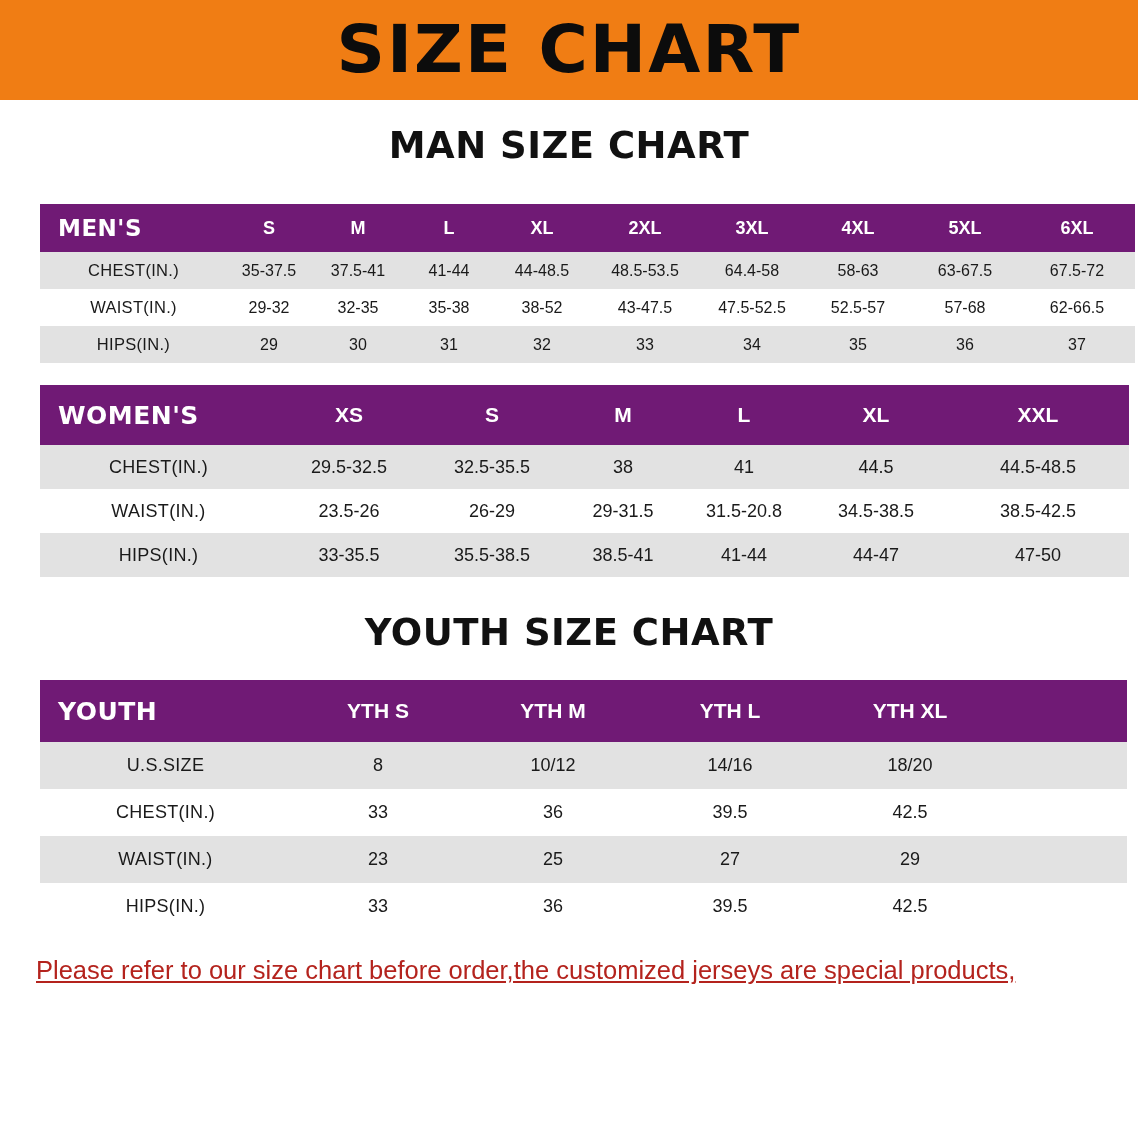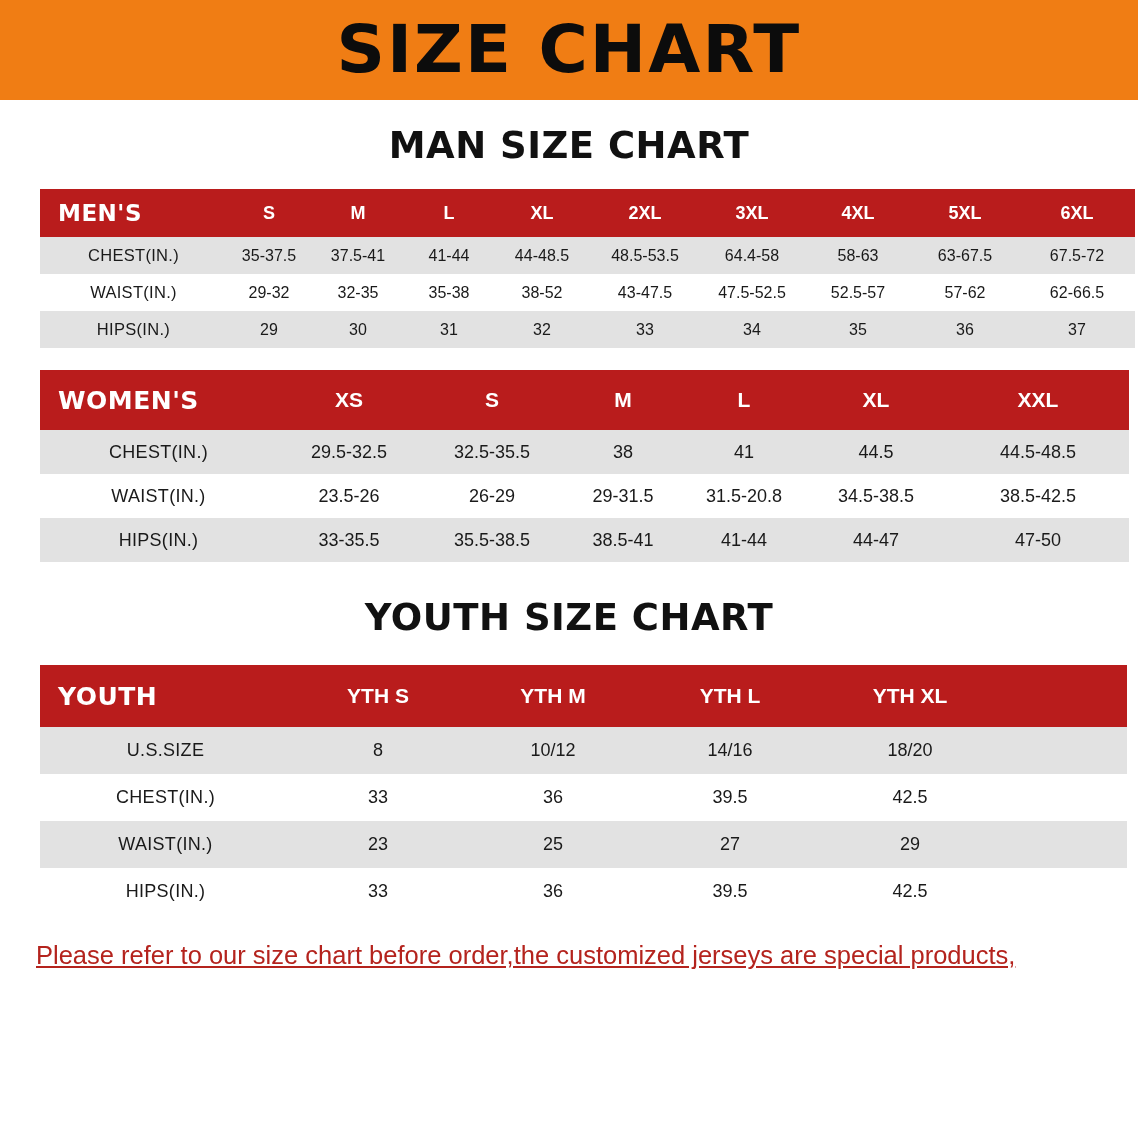--- a/index.html
+++ b/index.html
@@ -46,7 +46,7 @@
     color: #111111;
     letter-spacing: 0.5px;
   }
-  .title-man   { font-size: 37px; margin-top: 24px; margin-bottom: 0; }
+  .title-man   { font-size: 37px; margin-top: 24px; margin-bottom: 15px; }
   .title-women { font-size: 37px; margin-top: 24px; margin-bottom: 0; }
   .title-youth { font-size: 37px; margin-top: 34px; margin-bottom: 0; }
 

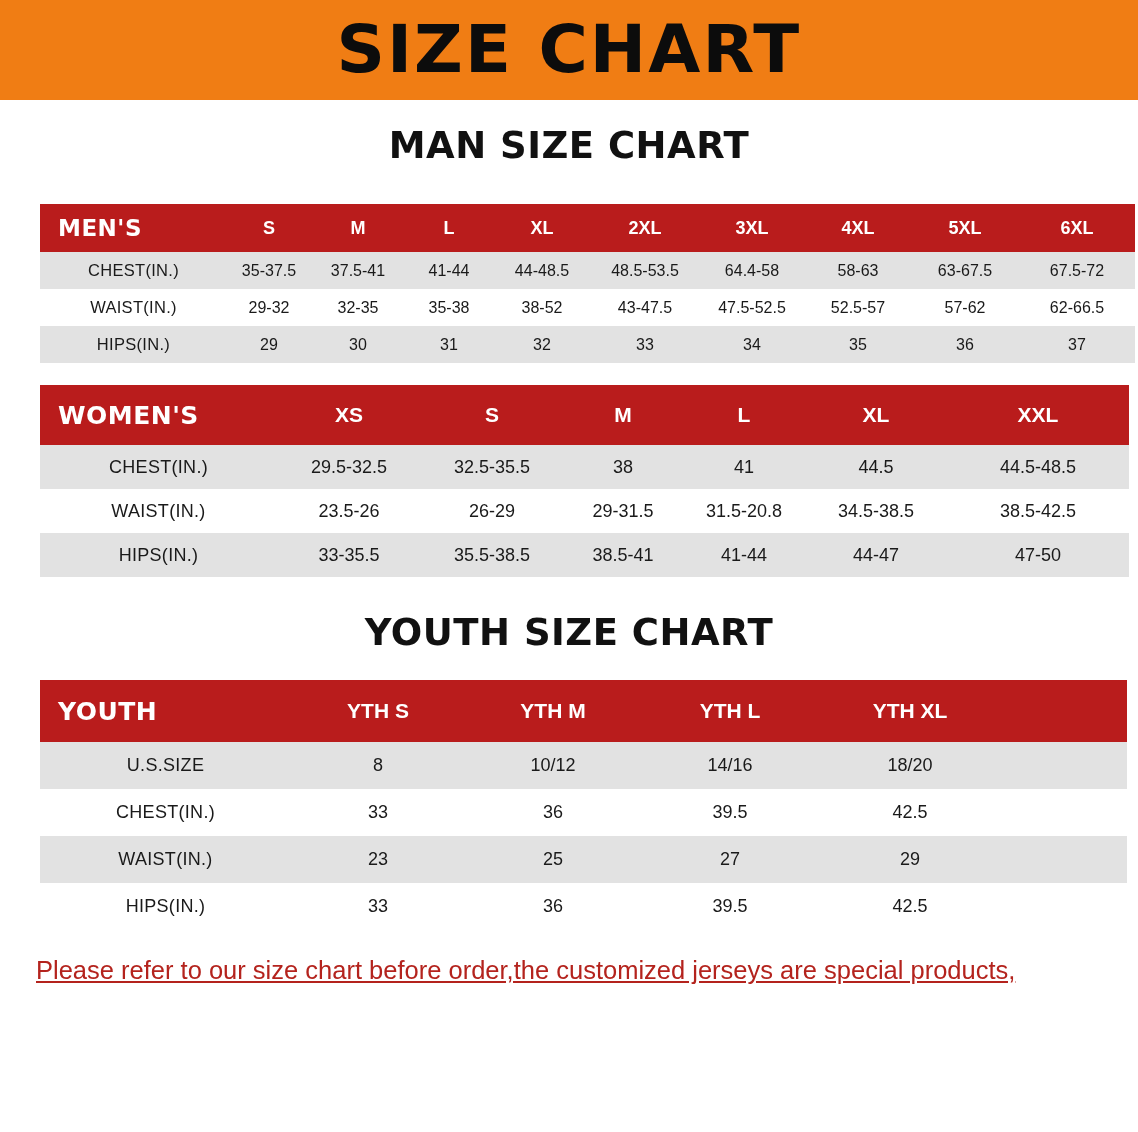--- a/index.html
+++ b/index.html
@@ -68,7 +68,7 @@
   }
   
   table.size-table thead tr {
-    background: #b91c1c;
+    background: #701a75;
   }
   table.size-table thead th {
     color: #ffffff;

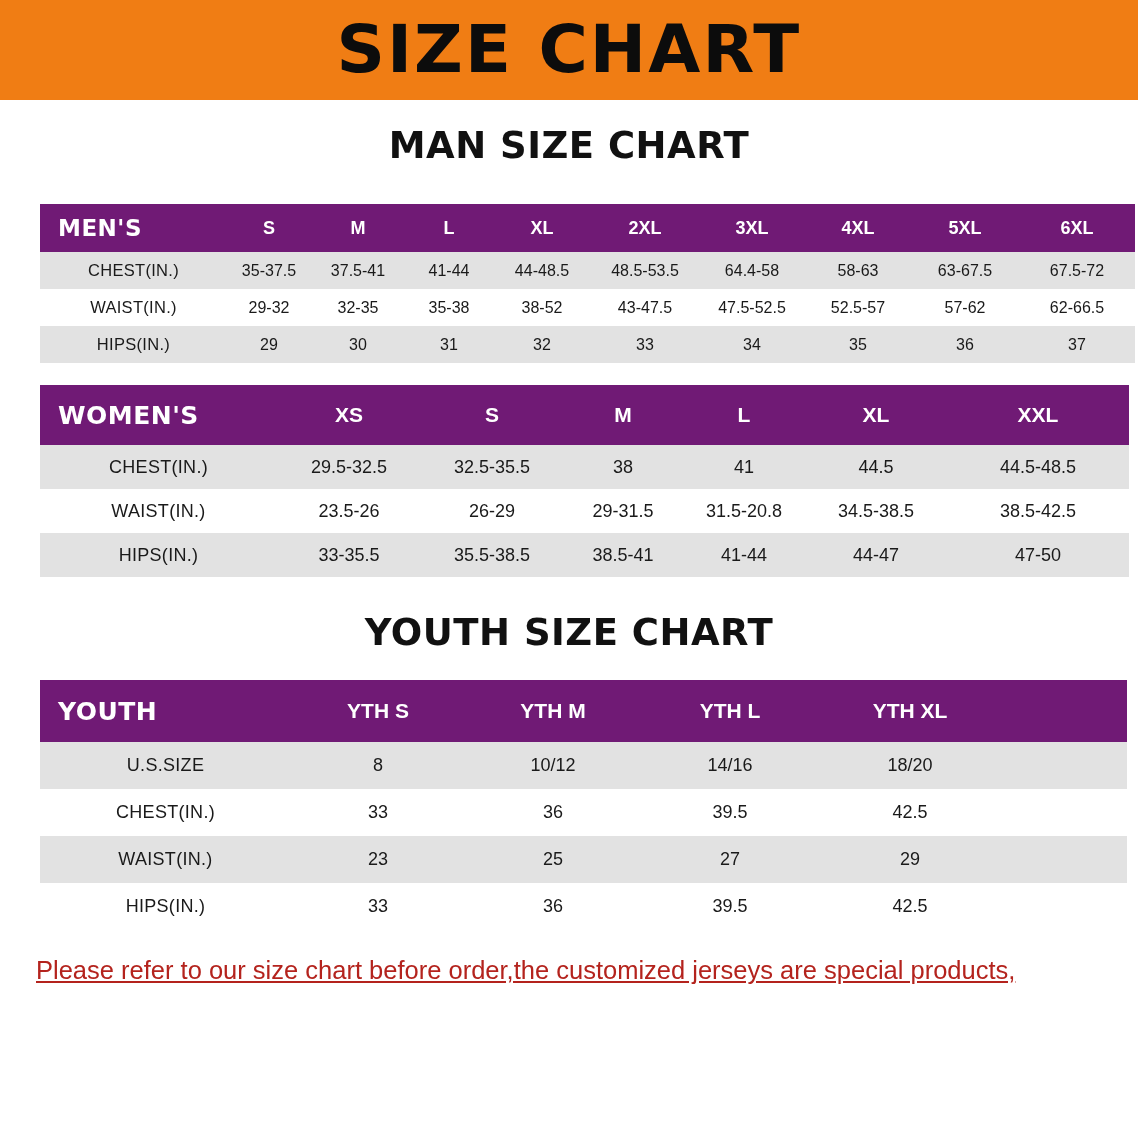--- a/index.html
+++ b/index.html
@@ -170,7 +170,7 @@
           <td>43-47.5</td>
           <td>47.5-52.5</td>
           <td>52.5-57</td>
-          <td>57-62</td>
+          <td>57-68</td>
           <td>62-66.5</td>
         </tr>
         <tr class="row-alt">

